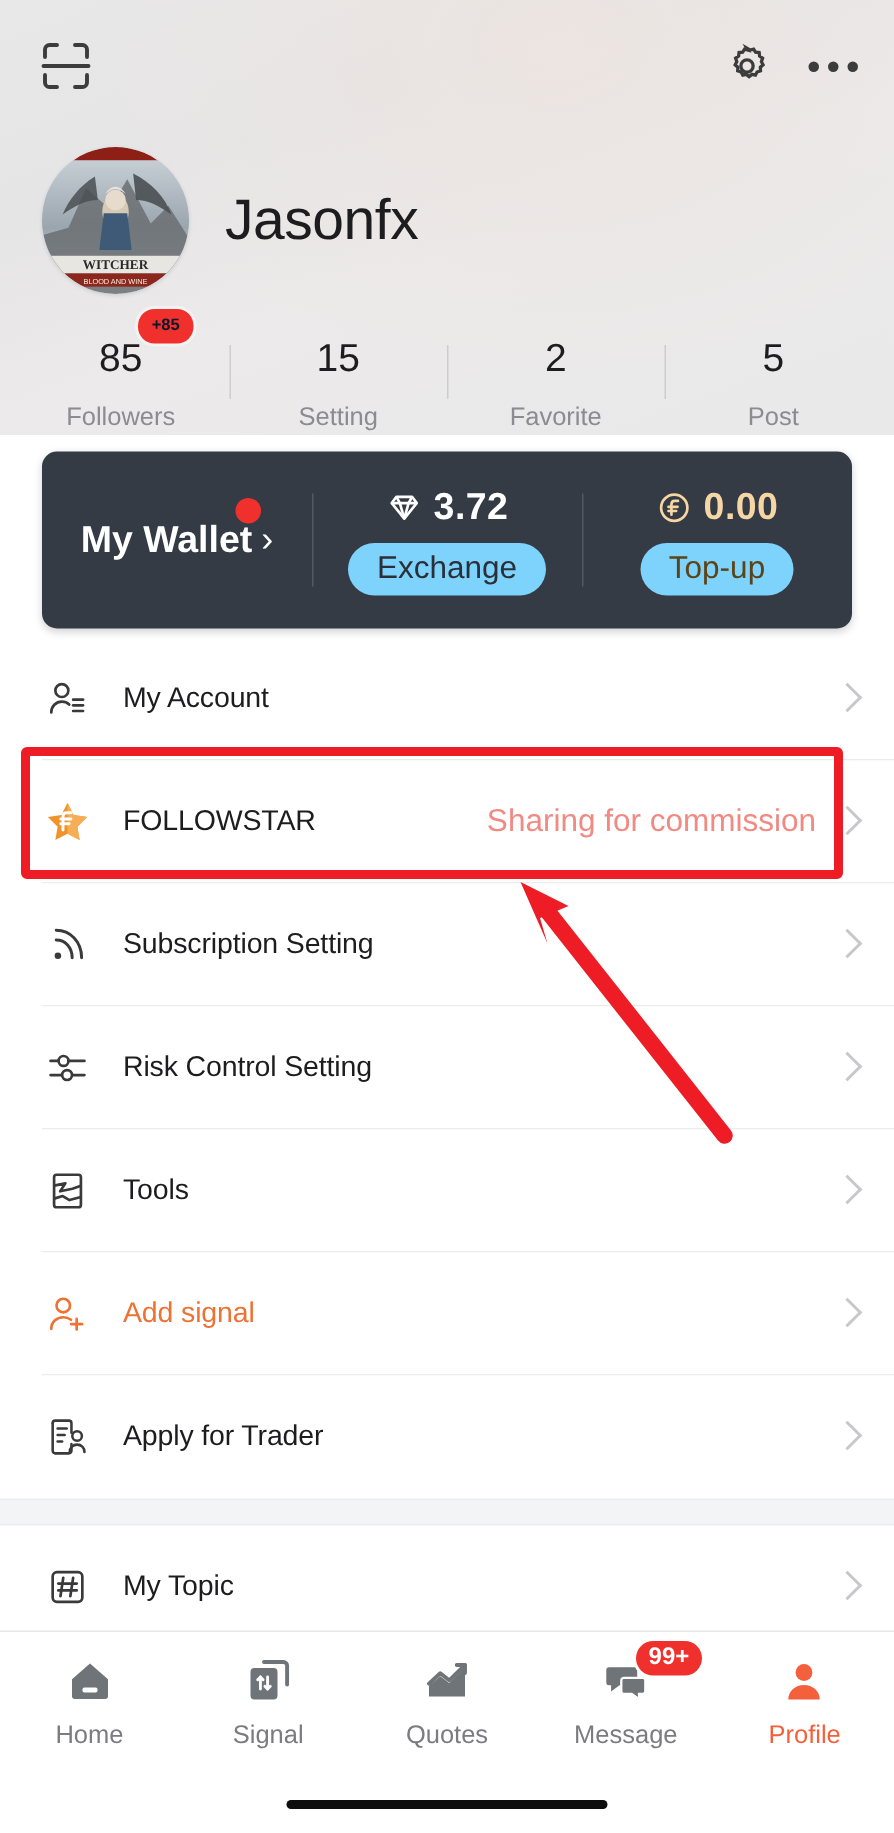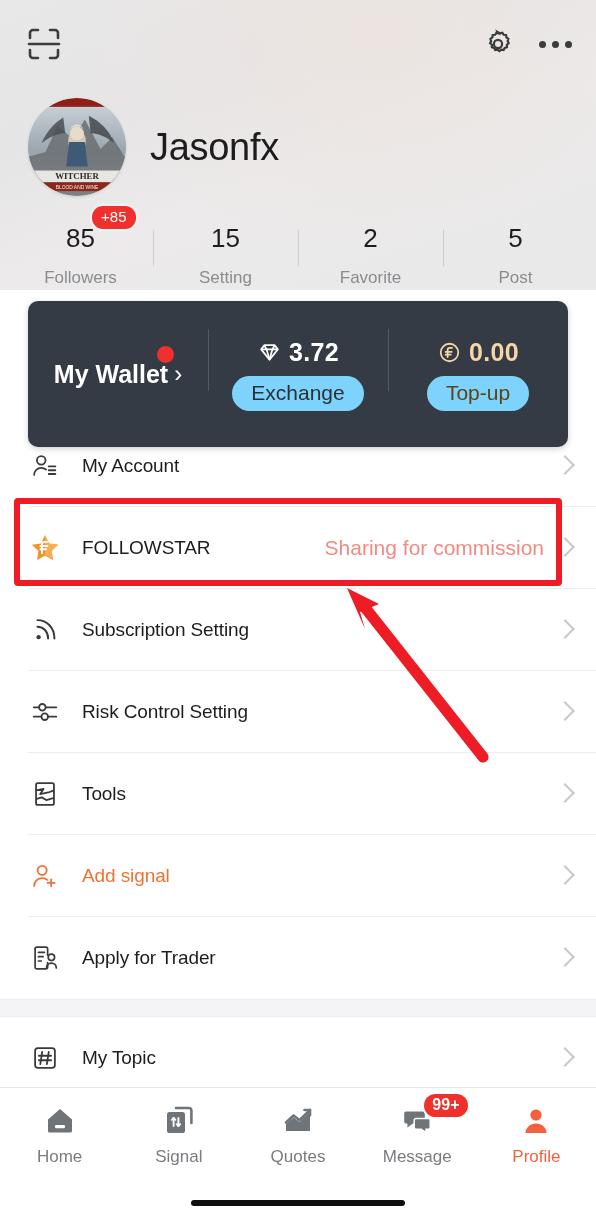--- a/index.html
+++ b/index.html
@@ -75,8 +75,8 @@
   .stat-label { font-size: 17px; color: #8b8b90; margin-top: 14px; }
   .stat-badge {
     position: absolute; top: -16px; left: 58%;
-    background: #f0302c; color: #ffffff;
-    font-size: 15px; font-weight: 400;
+    background: #f0302c; color: #0f172a;
+    font-size: 11px; font-weight: 700;
     padding: 2px 9px 3px; border-radius: 11px;
     line-height: 18px;
     box-shadow: 0 0 0 2px rgba(255,255,255,0.45);

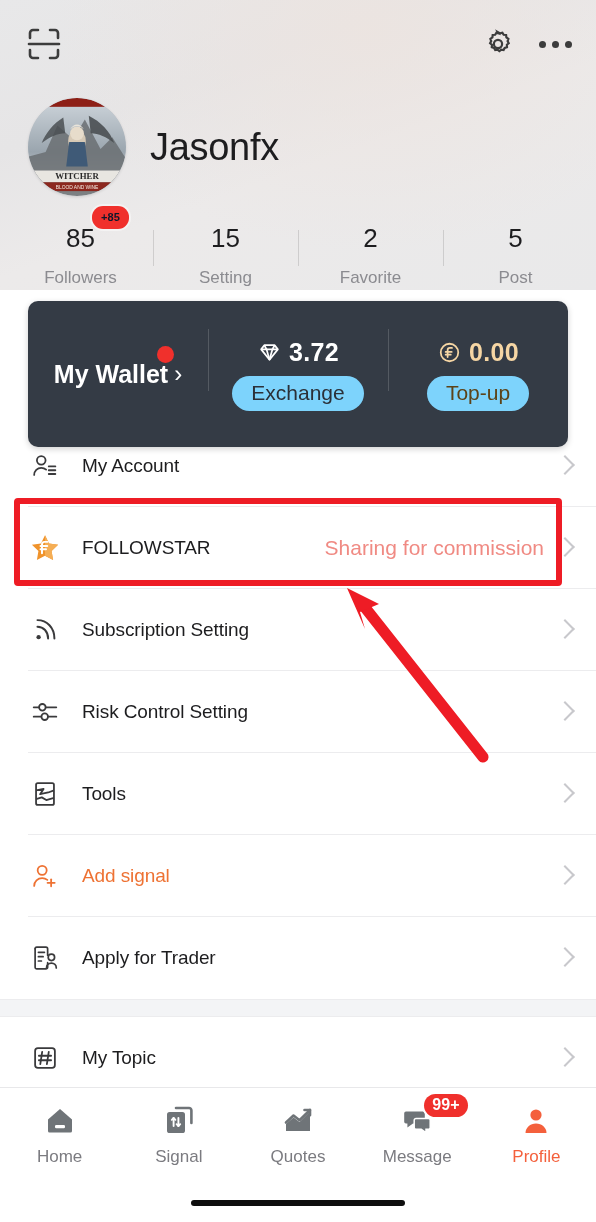--- a/index.html
+++ b/index.html
@@ -85,7 +85,7 @@
   
   .wallet {
     position: absolute; top: 301px; left: 28px; right: 28px;
-    height: 146px;
+    height: 118px;
     background: #343b45;
     border-radius: 10px;
     display: flex; align-items: center;

